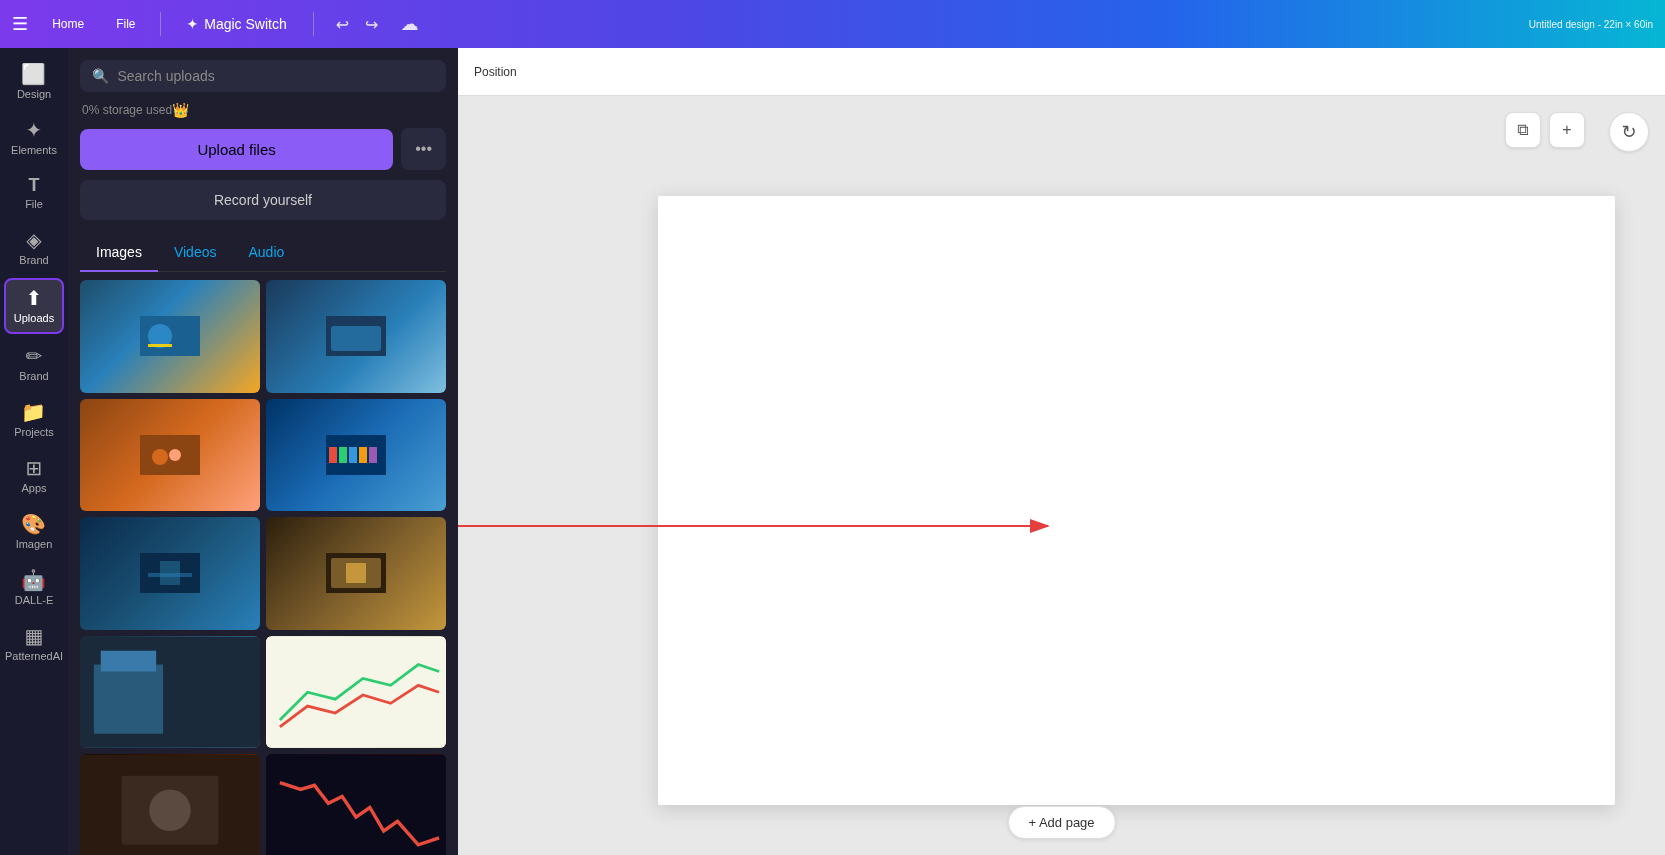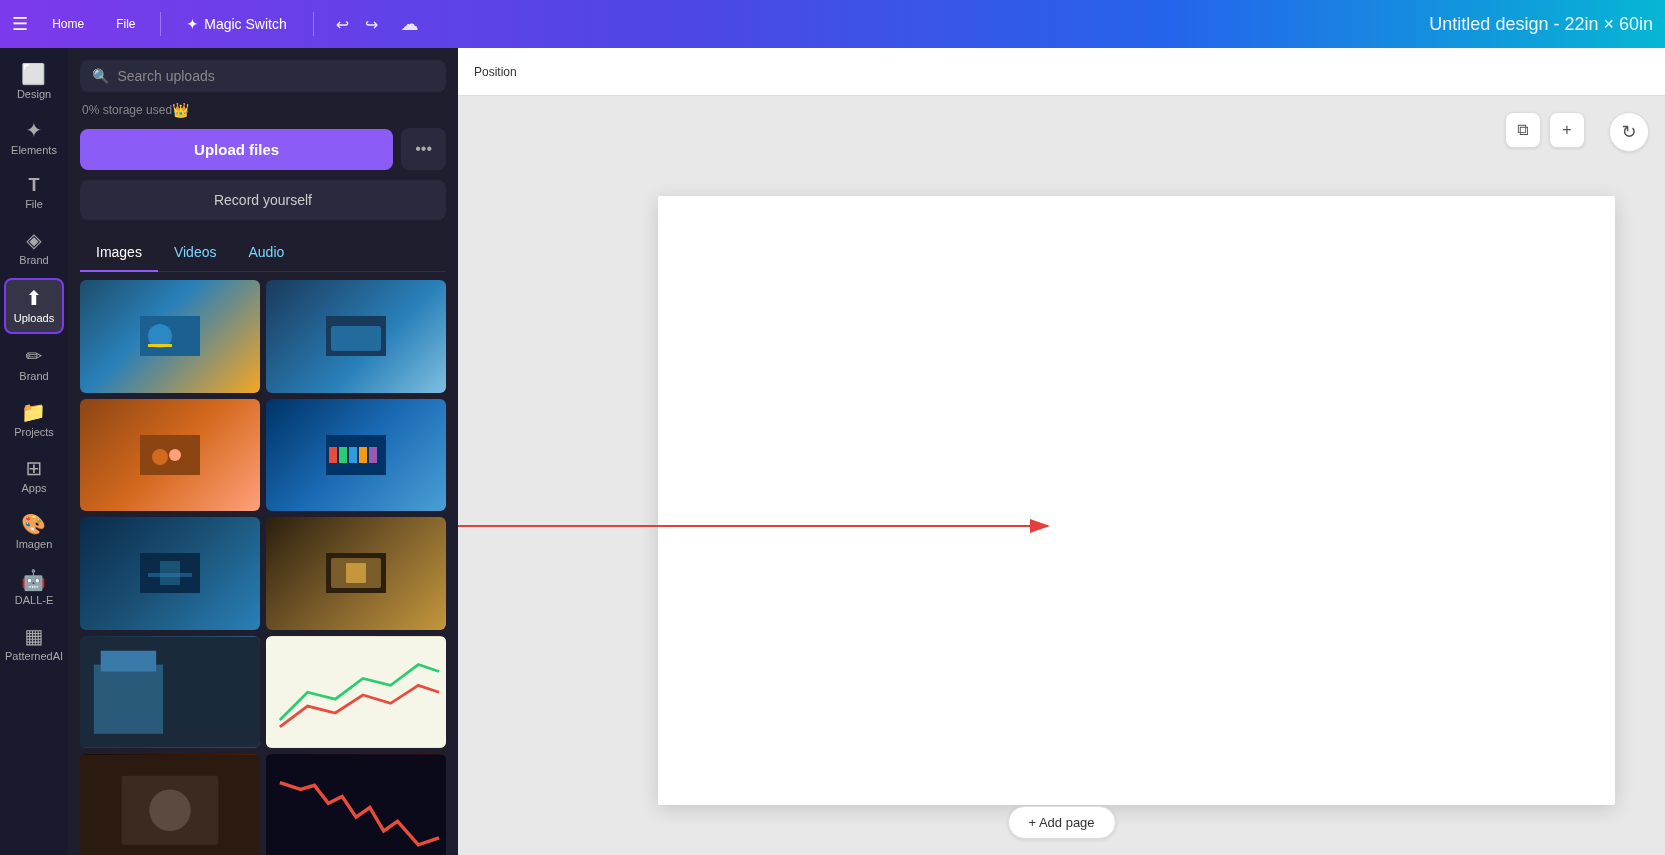--- a/index.html
+++ b/index.html
@@ -17,7 +17,7 @@
       z-index: 100;
     }
     .topbar-left { display: flex; align-items: center; gap: 16px; }
-    .topbar-right { margin-left: auto; color: white; font-size: 18px; opacity: 0.9; }
+    .topbar-right { margin-left: auto; color: white; font-size: 10px; opacity: 0.9; }
     .menu-icon { color: white; font-size: 18px; cursor: pointer; }
     .nav-btn {
       color: white;

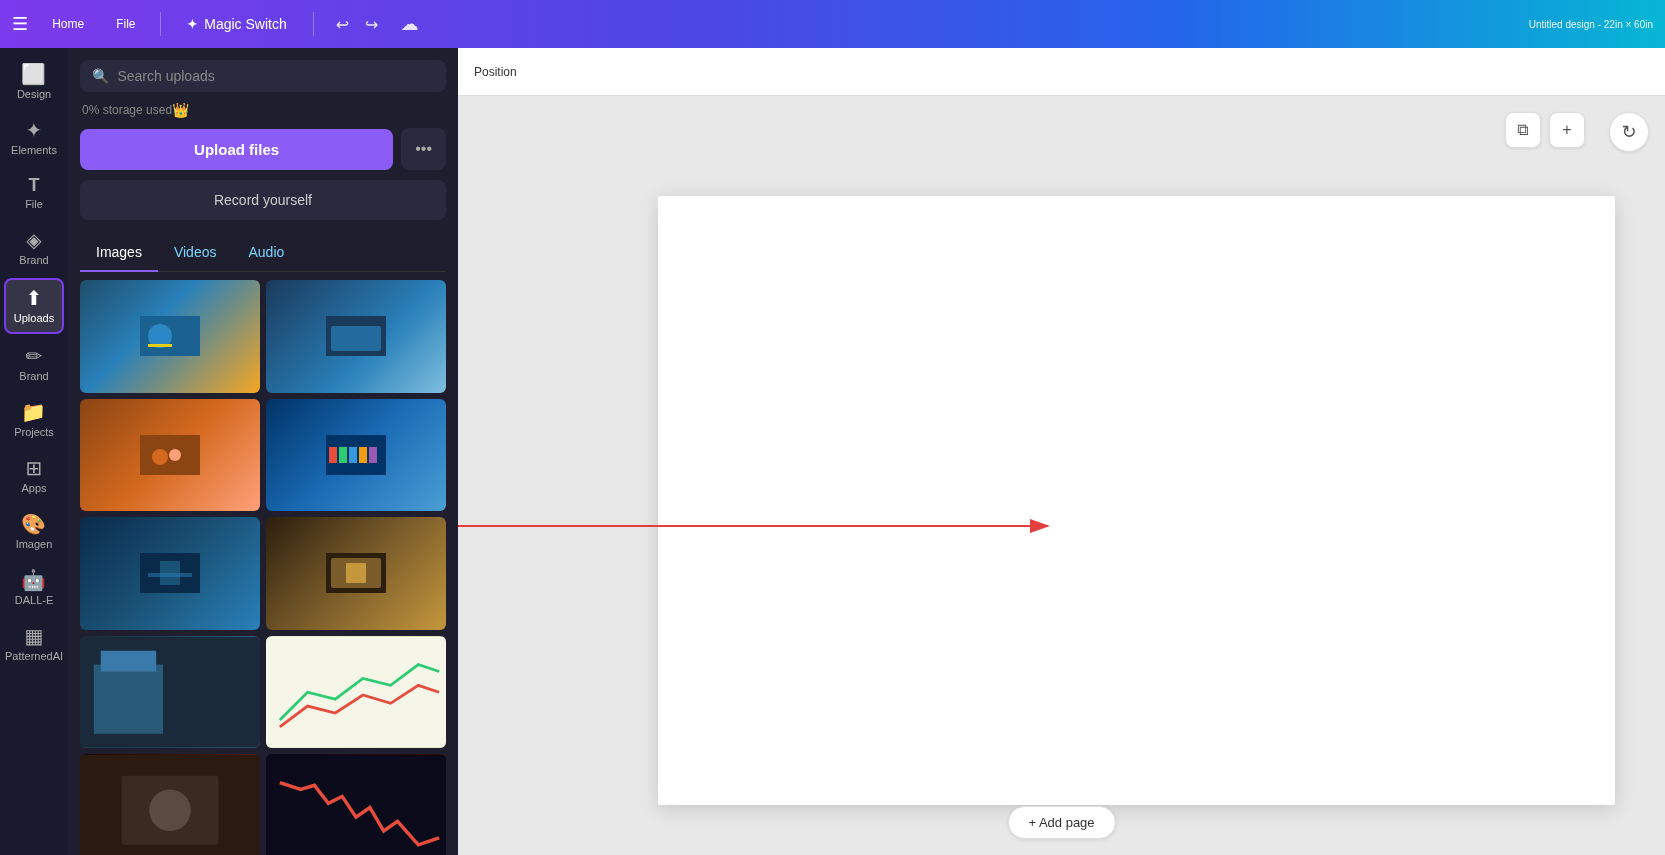--- a/index.html
+++ b/index.html
@@ -139,12 +139,12 @@
     .upload-files-btn {
       flex: 1;
       background: #8b5cf6;
-      color: #ffffff;
+      color: #000000;
       border: none;
       border-radius: 8px;
       padding: 12px 0;
       font-size: 15px;
-      font-weight: 700;
+      font-weight: 400;
       cursor: pointer;
     }
     .more-btn {

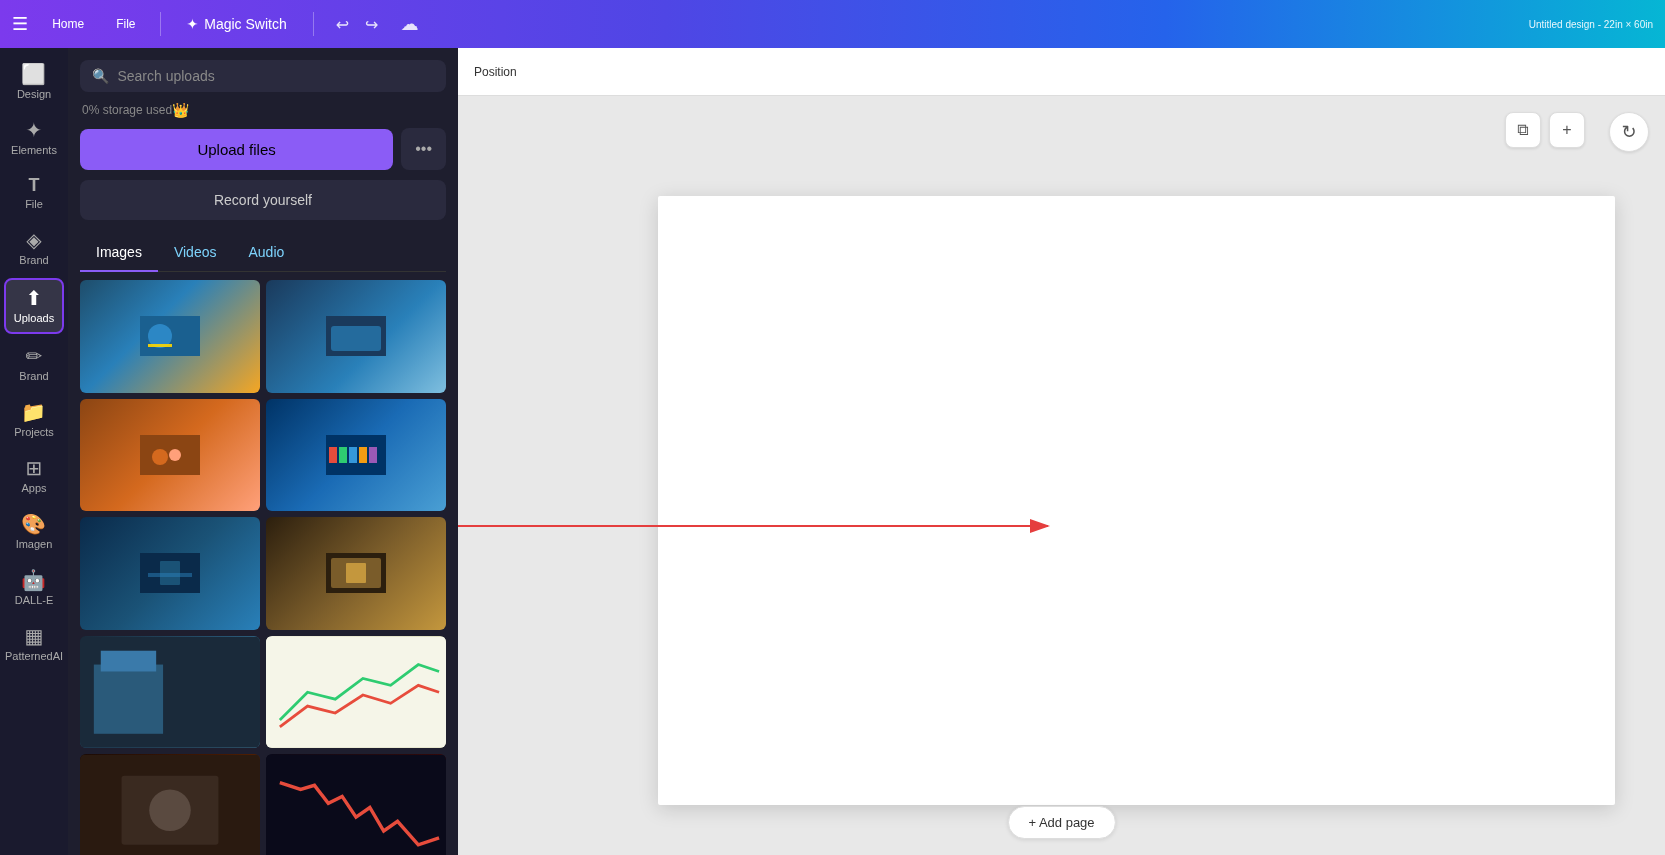--- a/index.html
+++ b/index.html
@@ -177,7 +177,7 @@
       margin-top: 4px;
     }
     .tab {
-      color: #7dd3fc;
+      color: #0ea5e9;
       font-size: 14px;
       padding: 10px 16px;
       cursor: pointer;

